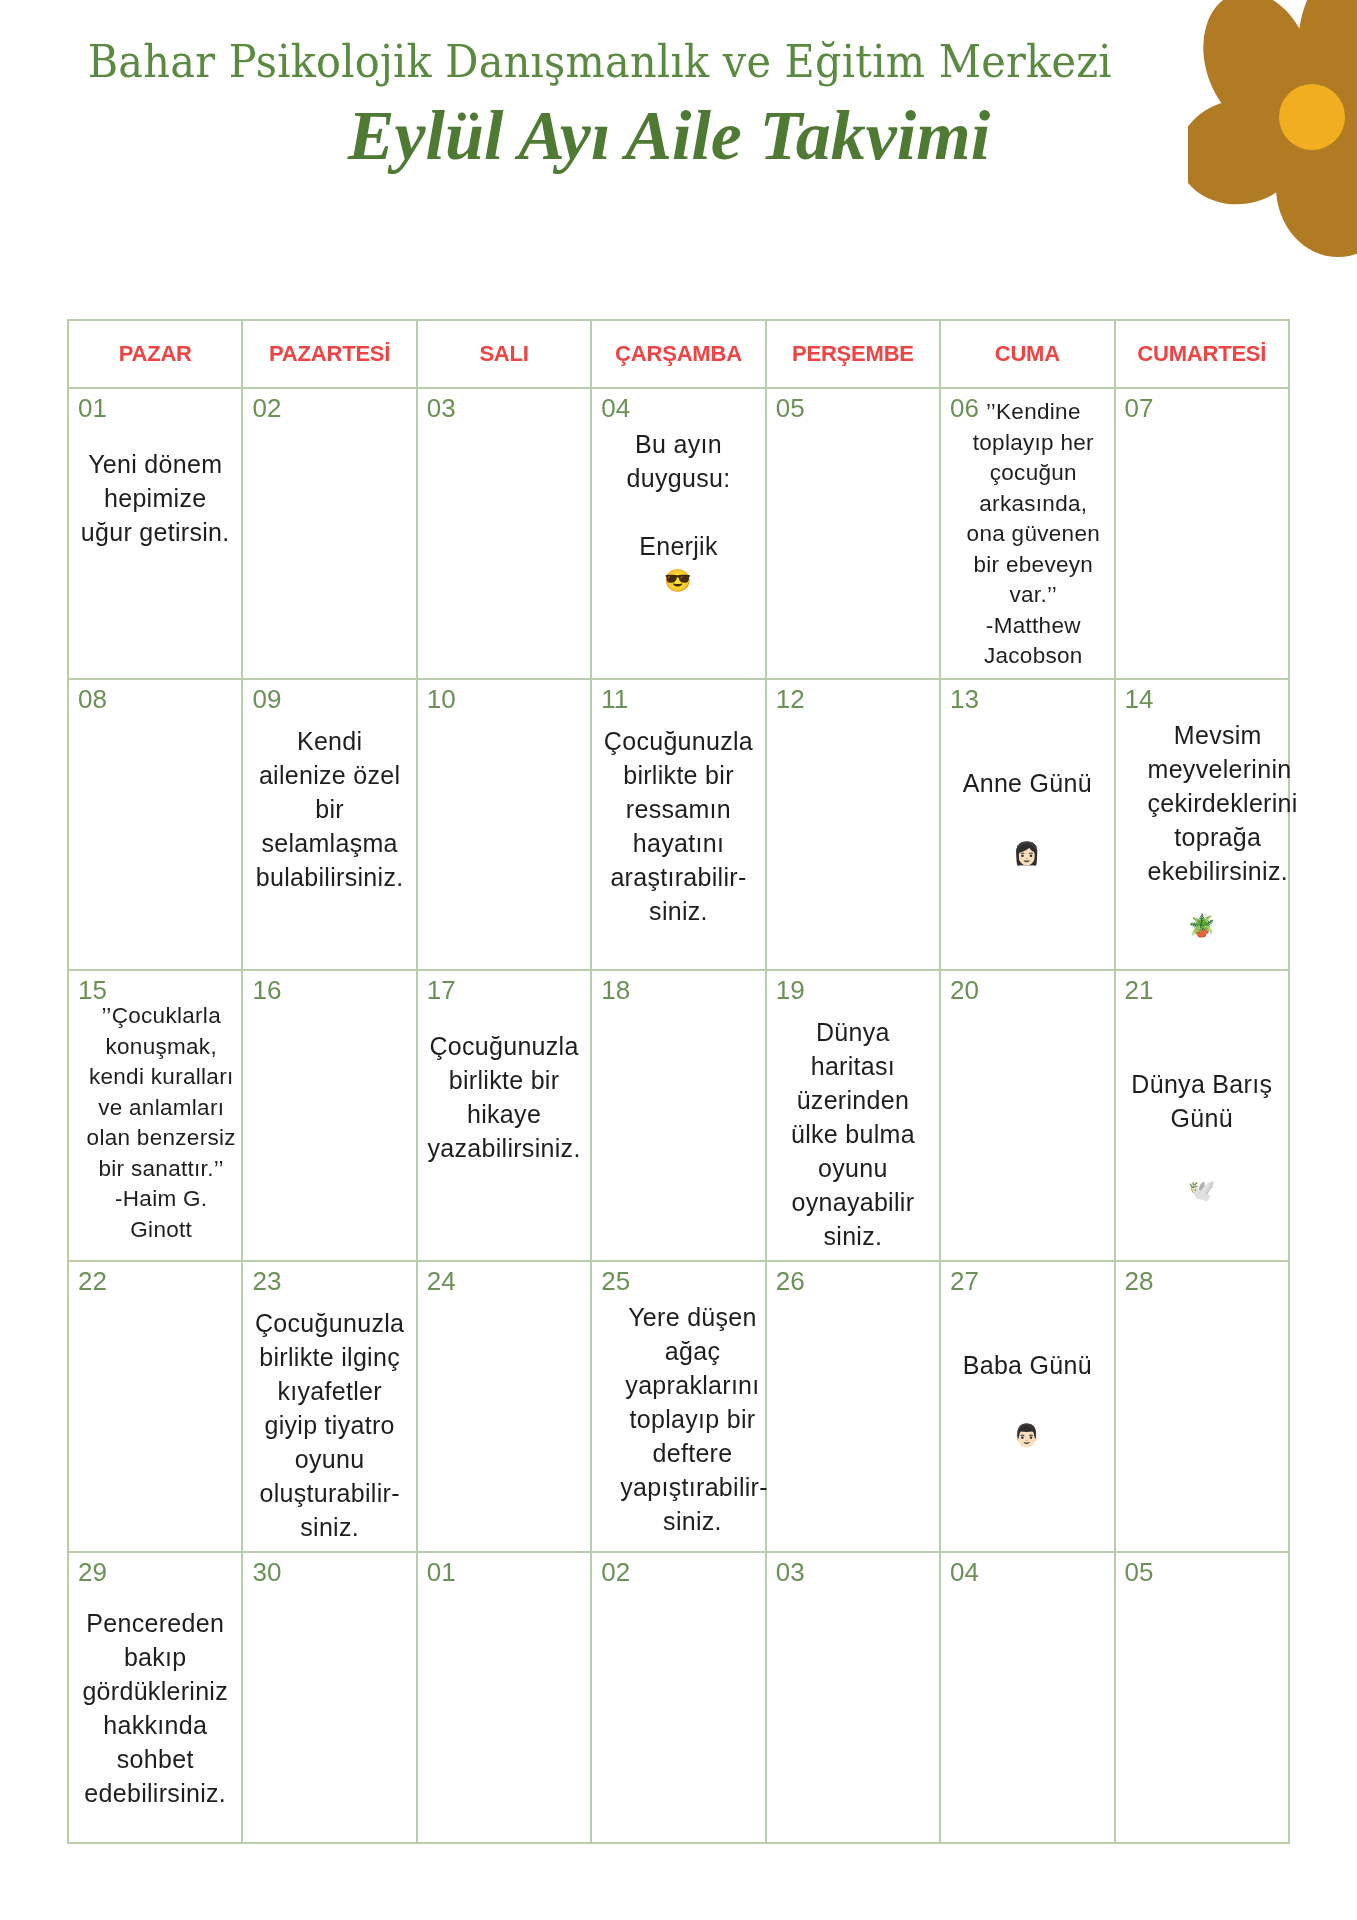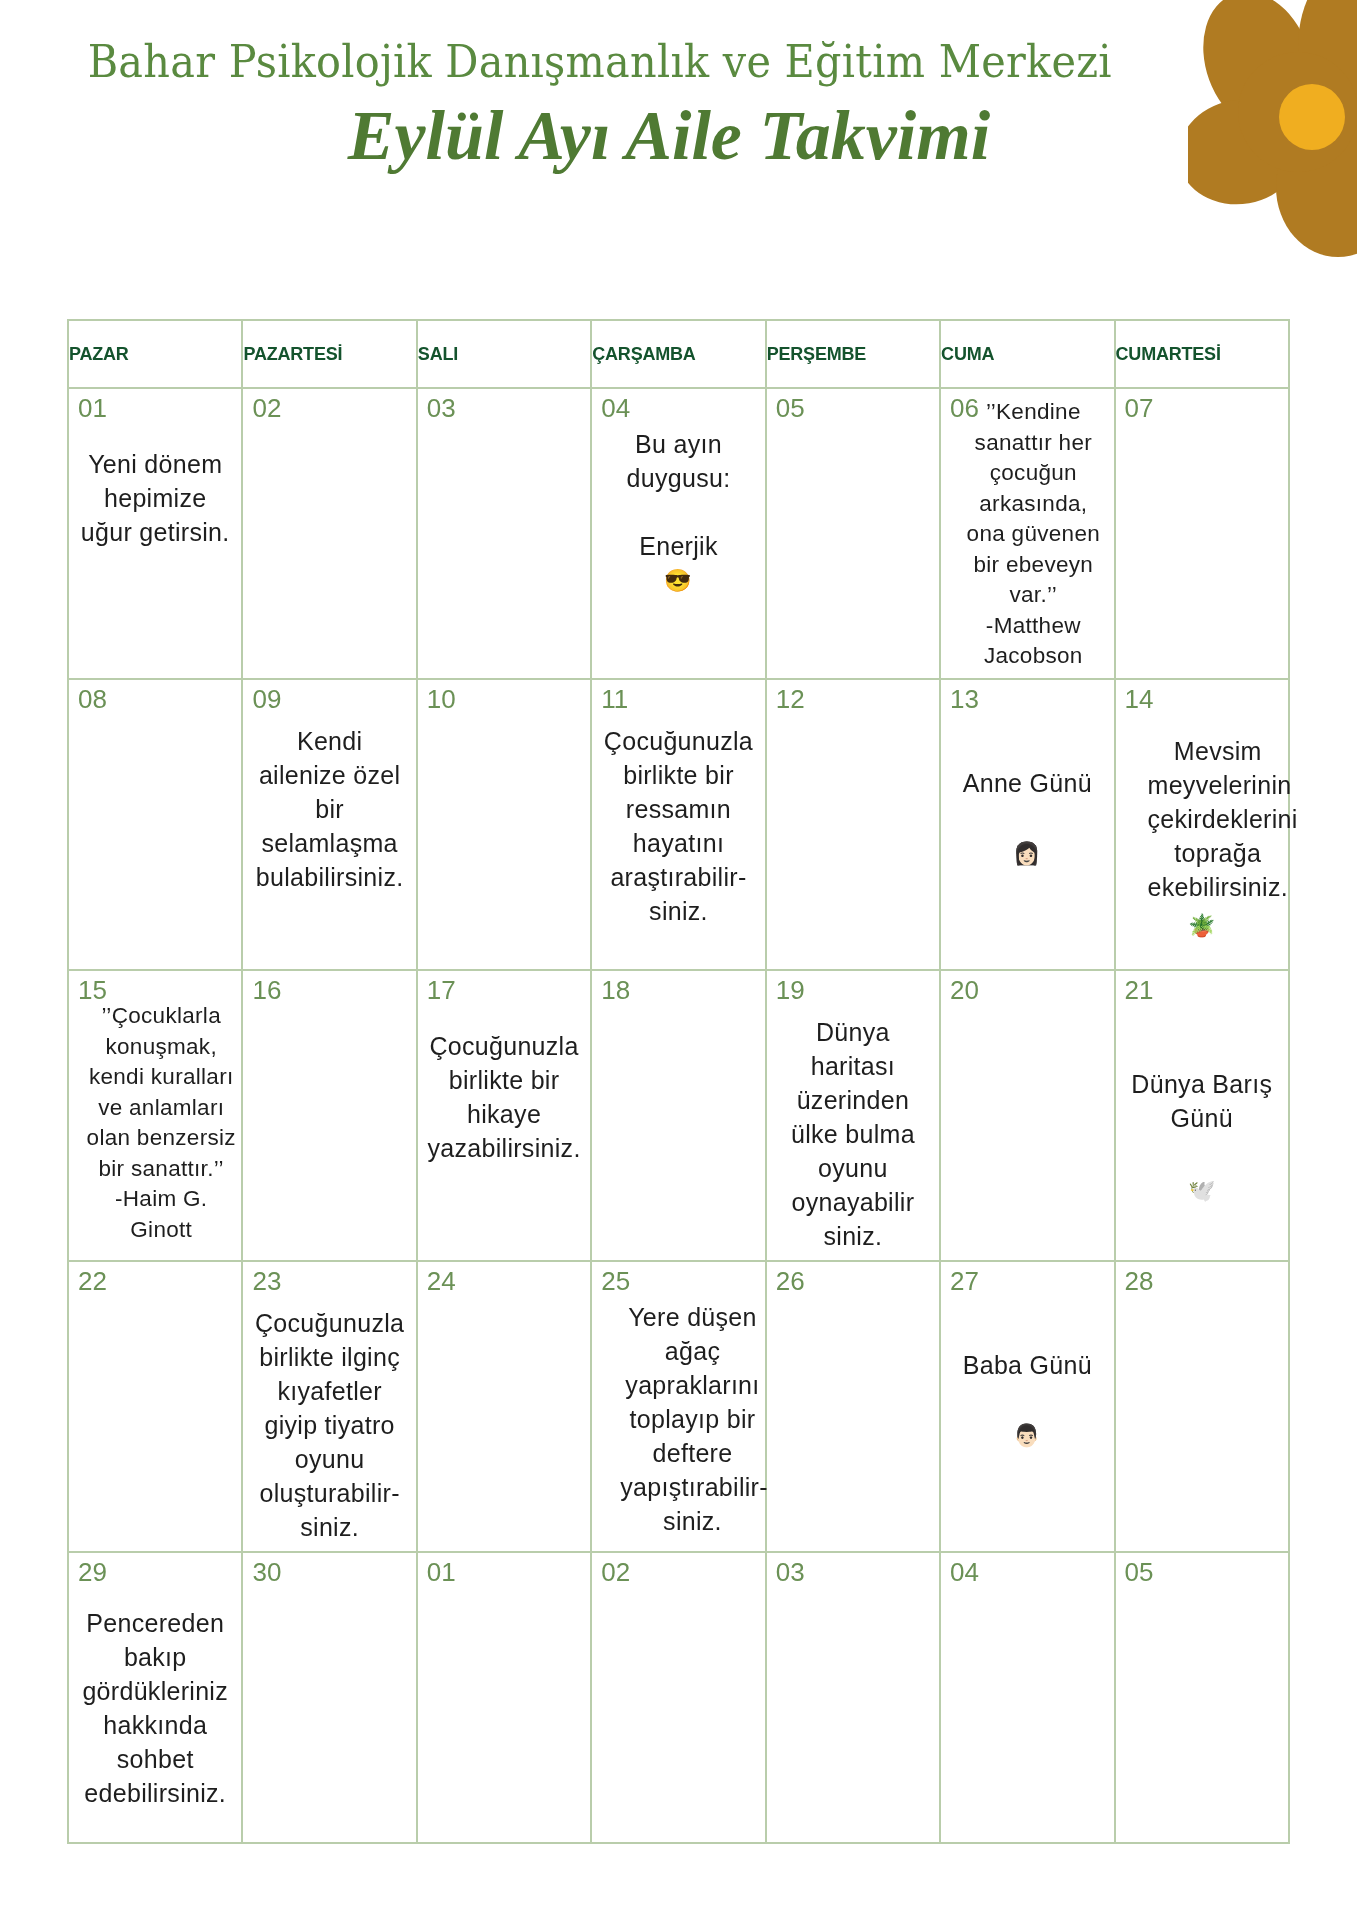--- a/index.html
+++ b/index.html
@@ -27,9 +27,9 @@
     border:2px solid #b9cdab; padding:0; vertical-align:top;
   }
   .calendar th {
-    height:66px; vertical-align:middle; text-align:left;
-    font-family: "Liberation Sans", sans-serif; font-weight:bold; font-size:18px;
-    color:#14532d; letter-spacing:-0.2px;
+    height:66px; vertical-align:middle; text-align:center;
+    font-family: "Liberation Sans", sans-serif; font-weight:bold; font-size:22px;
+    color:#ef4444; letter-spacing:-0.2px;
   }
   .calendar td { height:289px; position:relative; }
   .daynum {

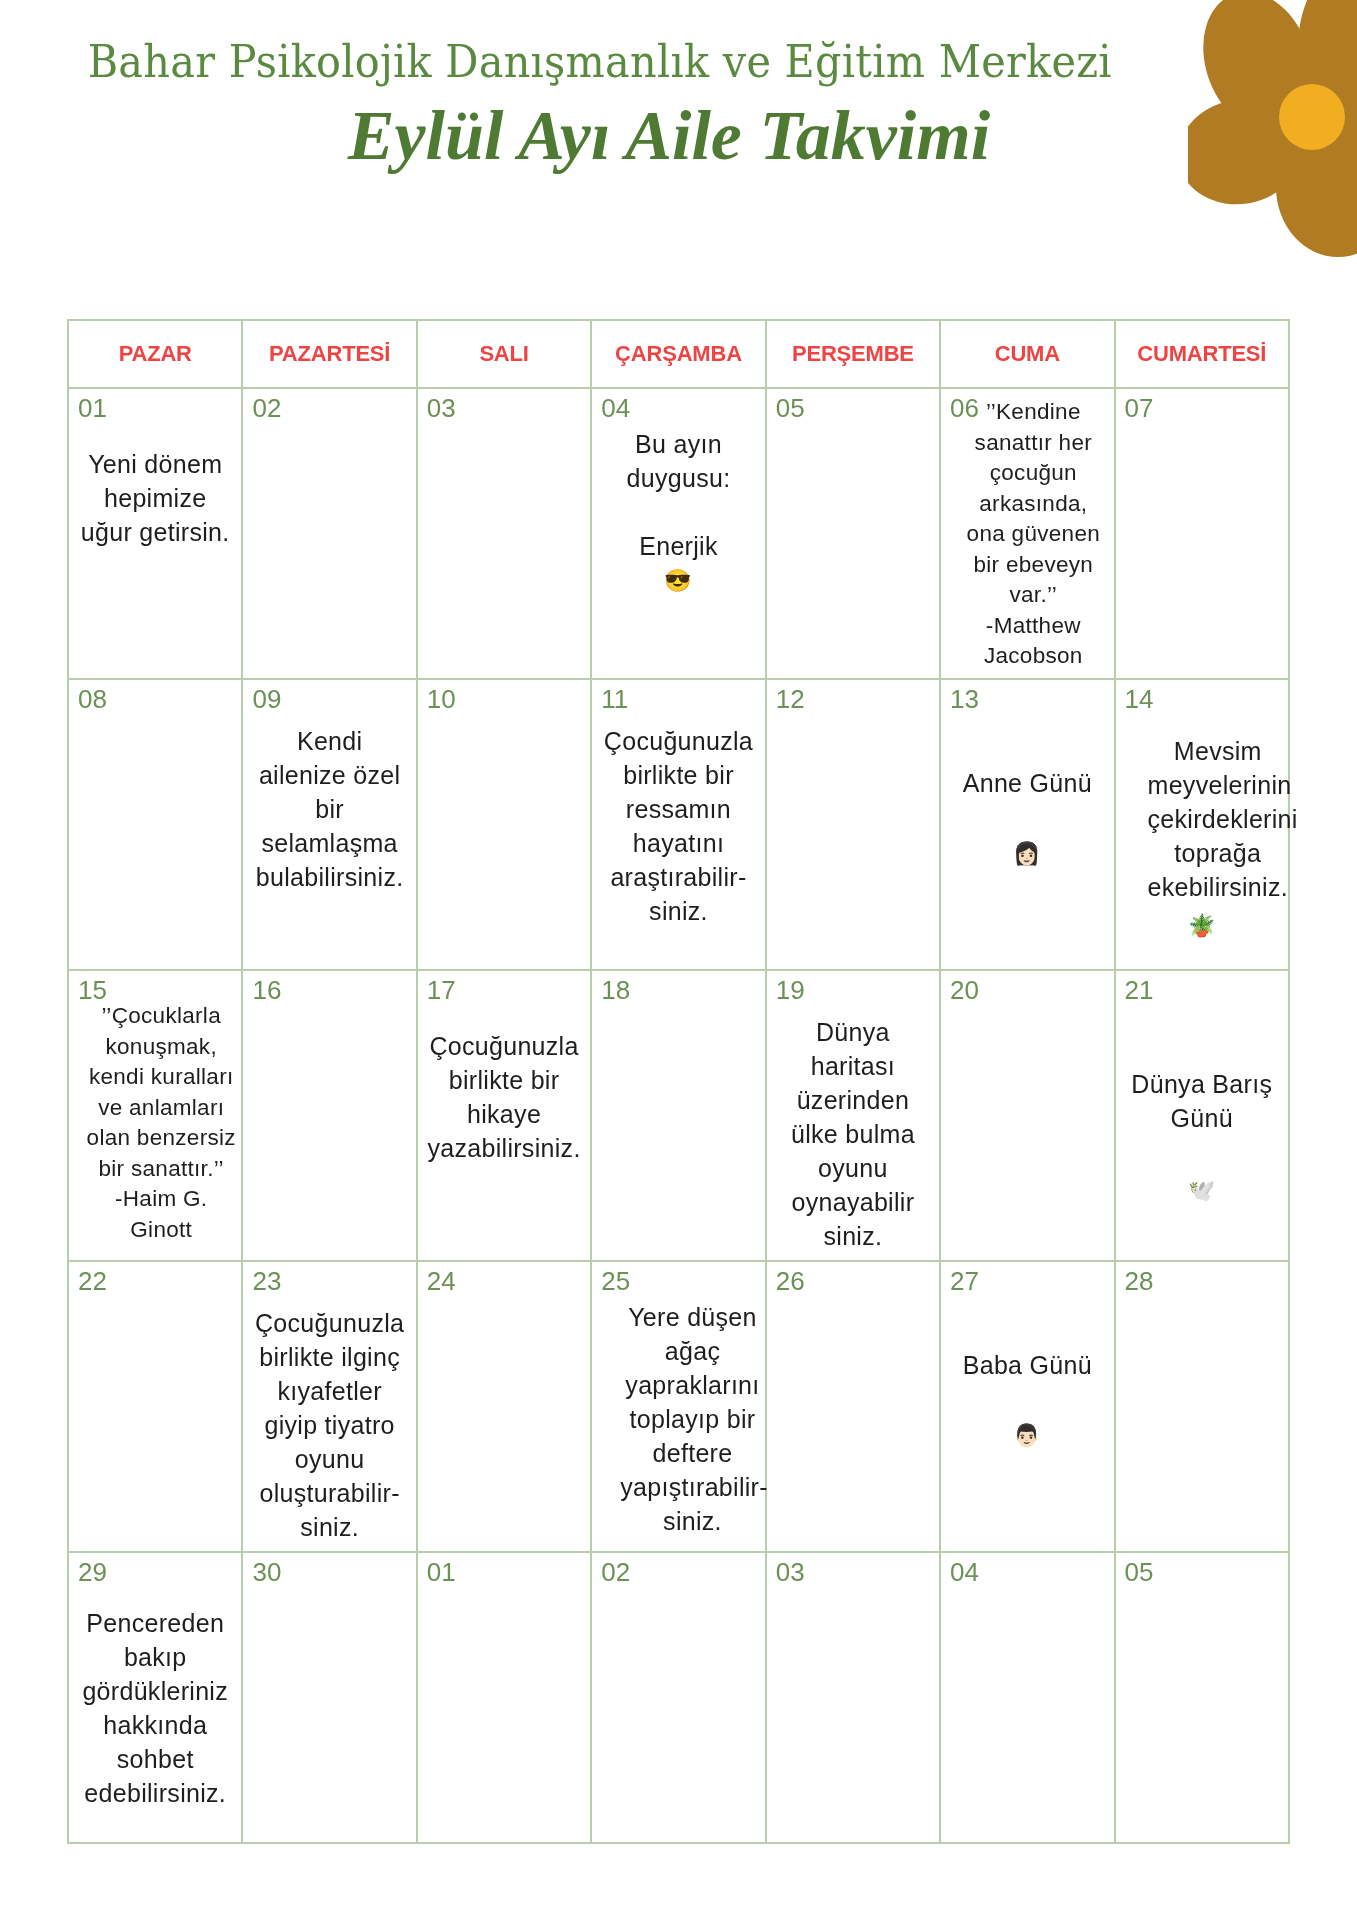--- a/index.html
+++ b/index.html
@@ -117,7 +117,7 @@
           <span class="daynum">06</span>
           <div class="content small" style="top: 8px;">
             <span class="line">’’Kendine</span>
-            <span class="line">sanattır her</span>
+            <span class="line">toplayıp her</span>
             <span class="line">çocuğun</span>
             <span class="line">arkasında,</span>
             <span class="line">ona güvenen</span>

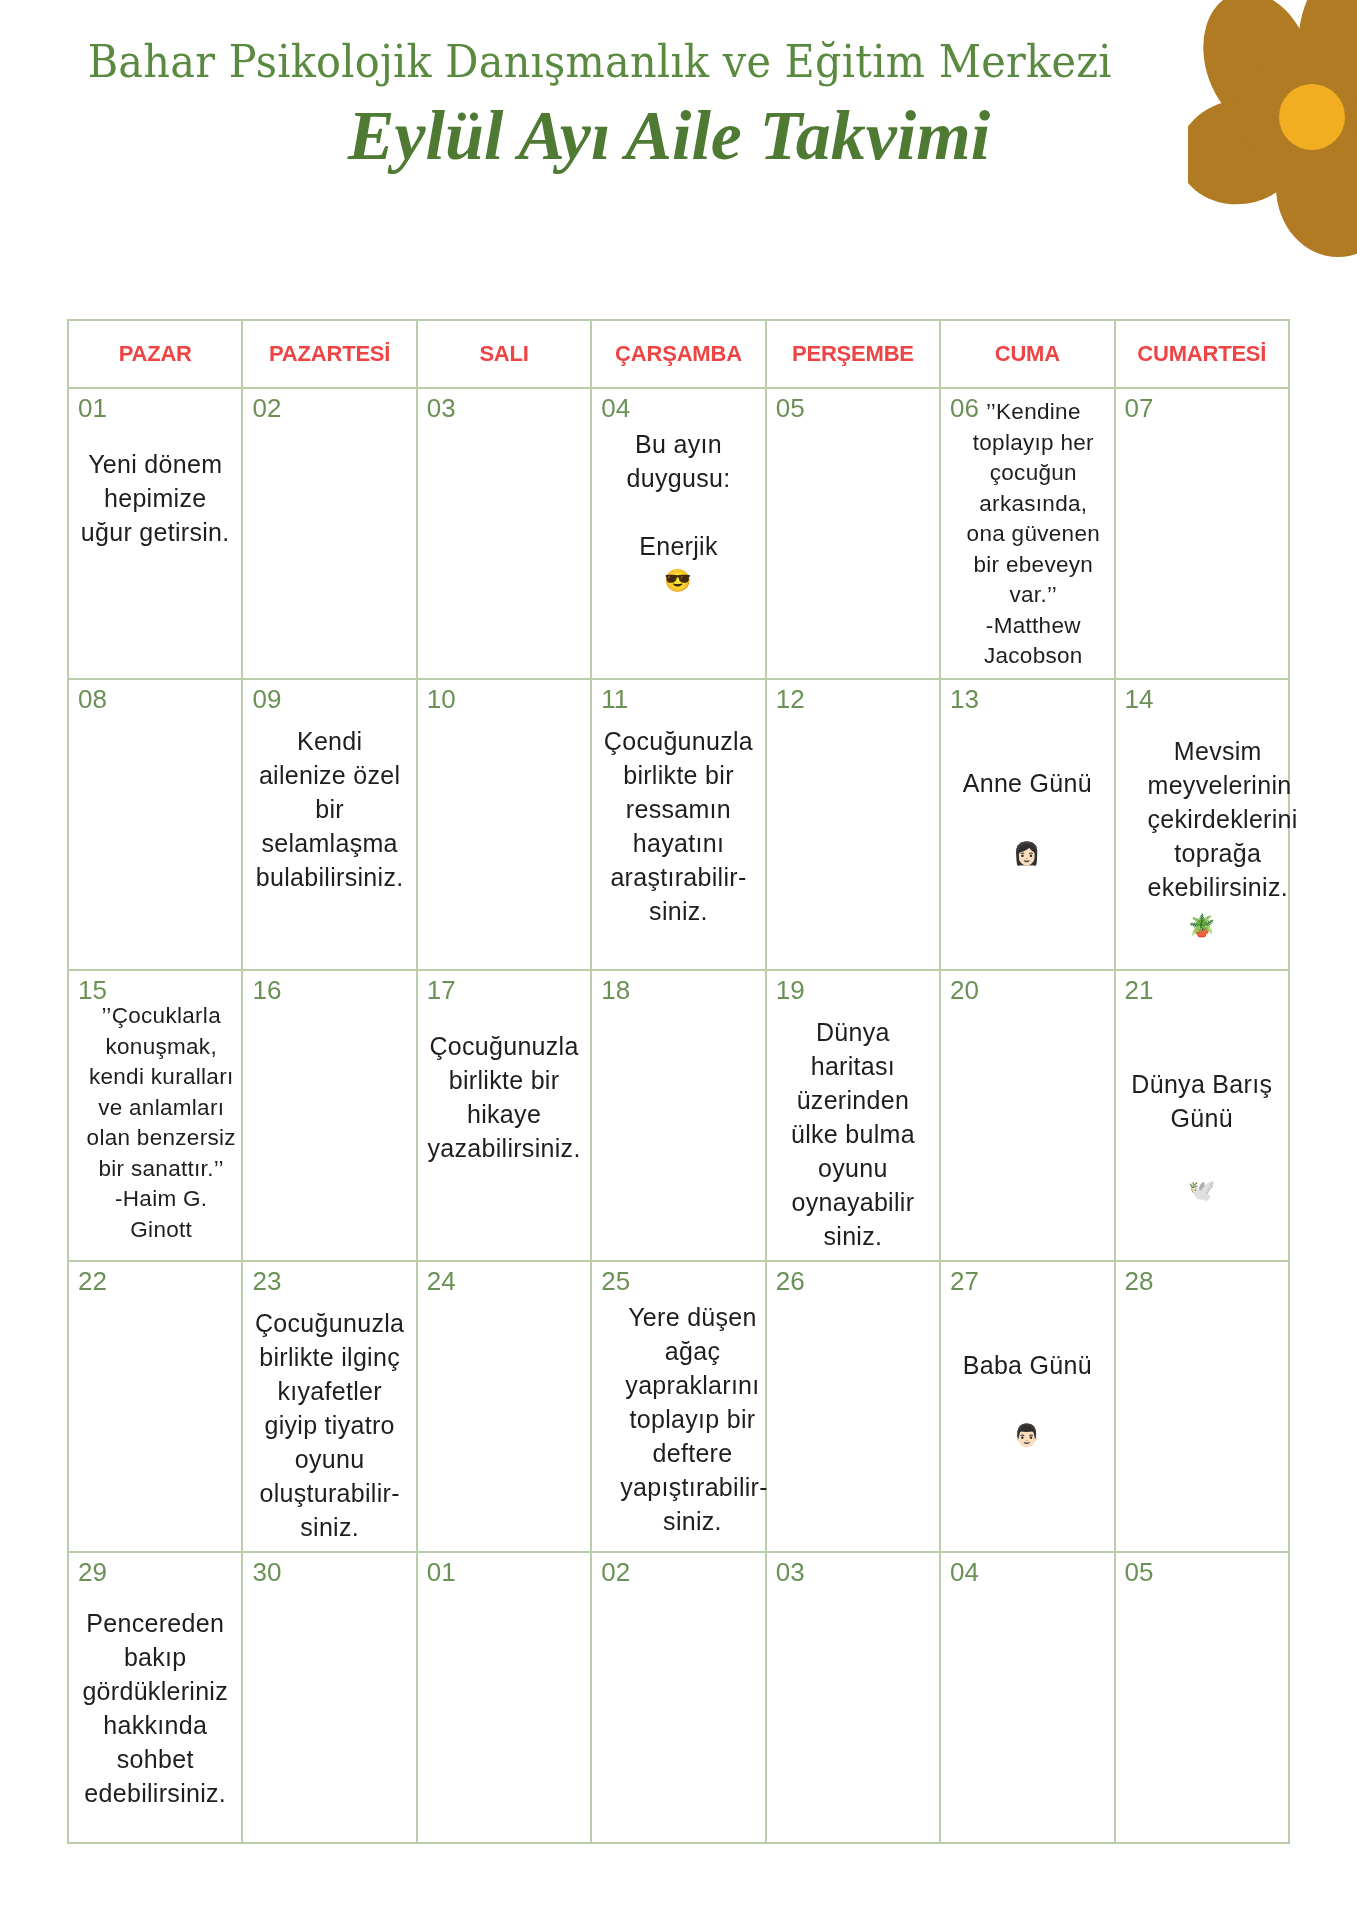--- a/index.html
+++ b/index.html
@@ -171,7 +171,7 @@
         </td>
         <td>
           <span class="daynum">14</span>
-          <div class="content" style="top: 54px; padding-left: 32px;">
+          <div class="content" style="top: 38px; padding-left: 32px;">
             <span class="line">Mevsim</span>
             <span class="line">meyvelerinin</span>
             <span class="line">çekirdeklerini</span>

